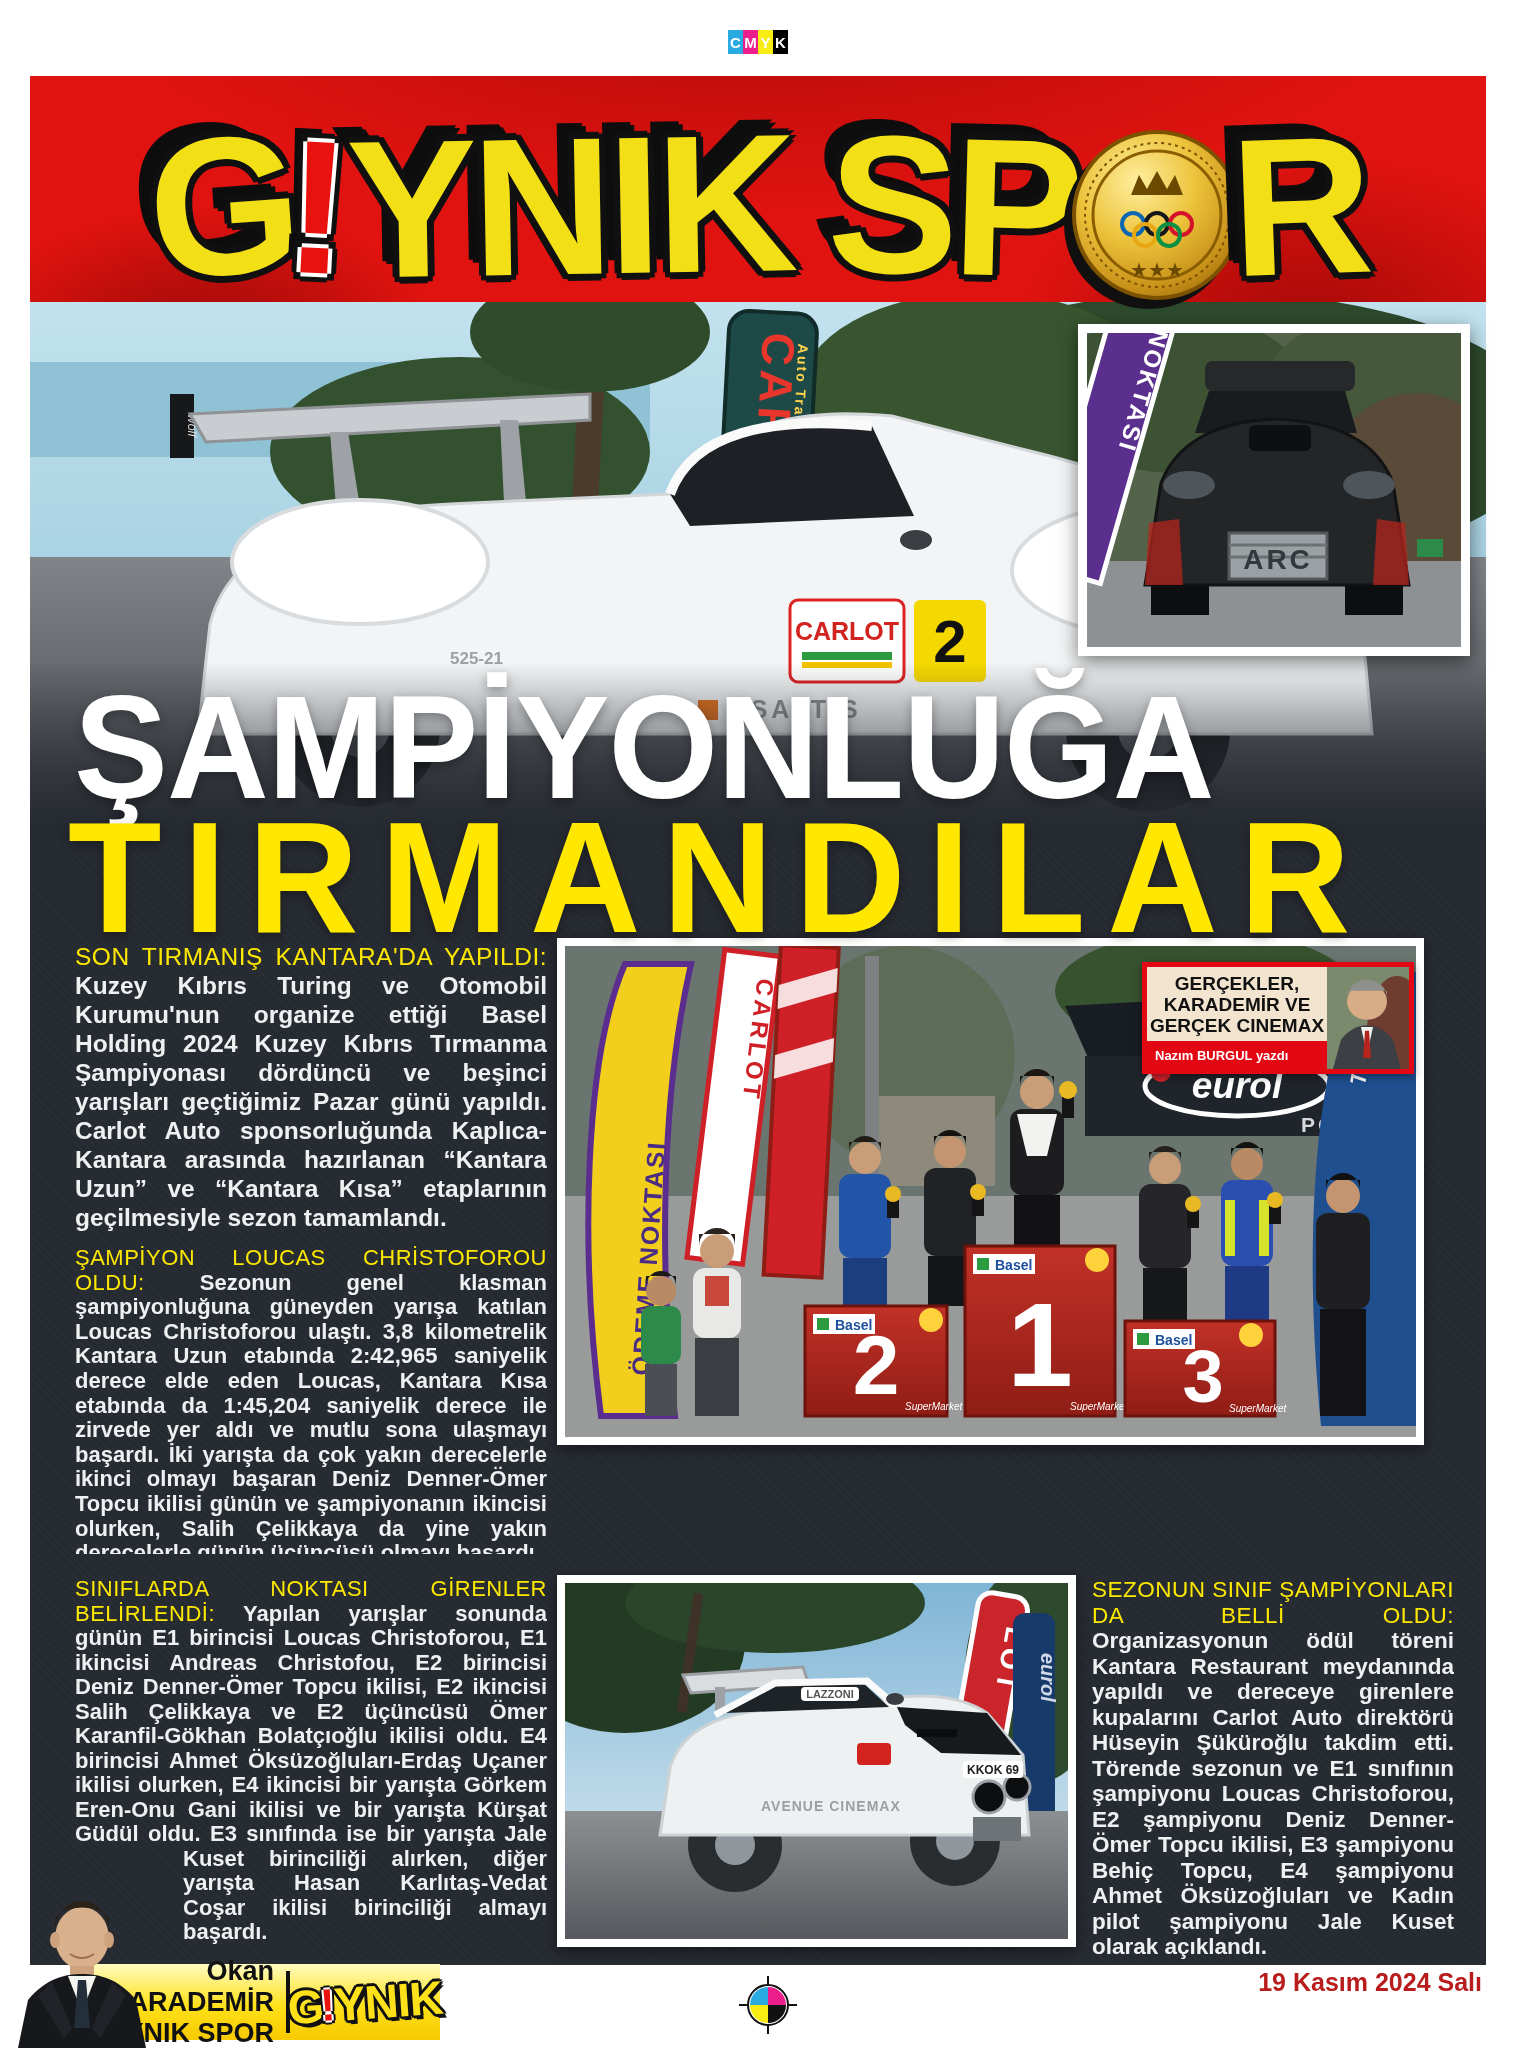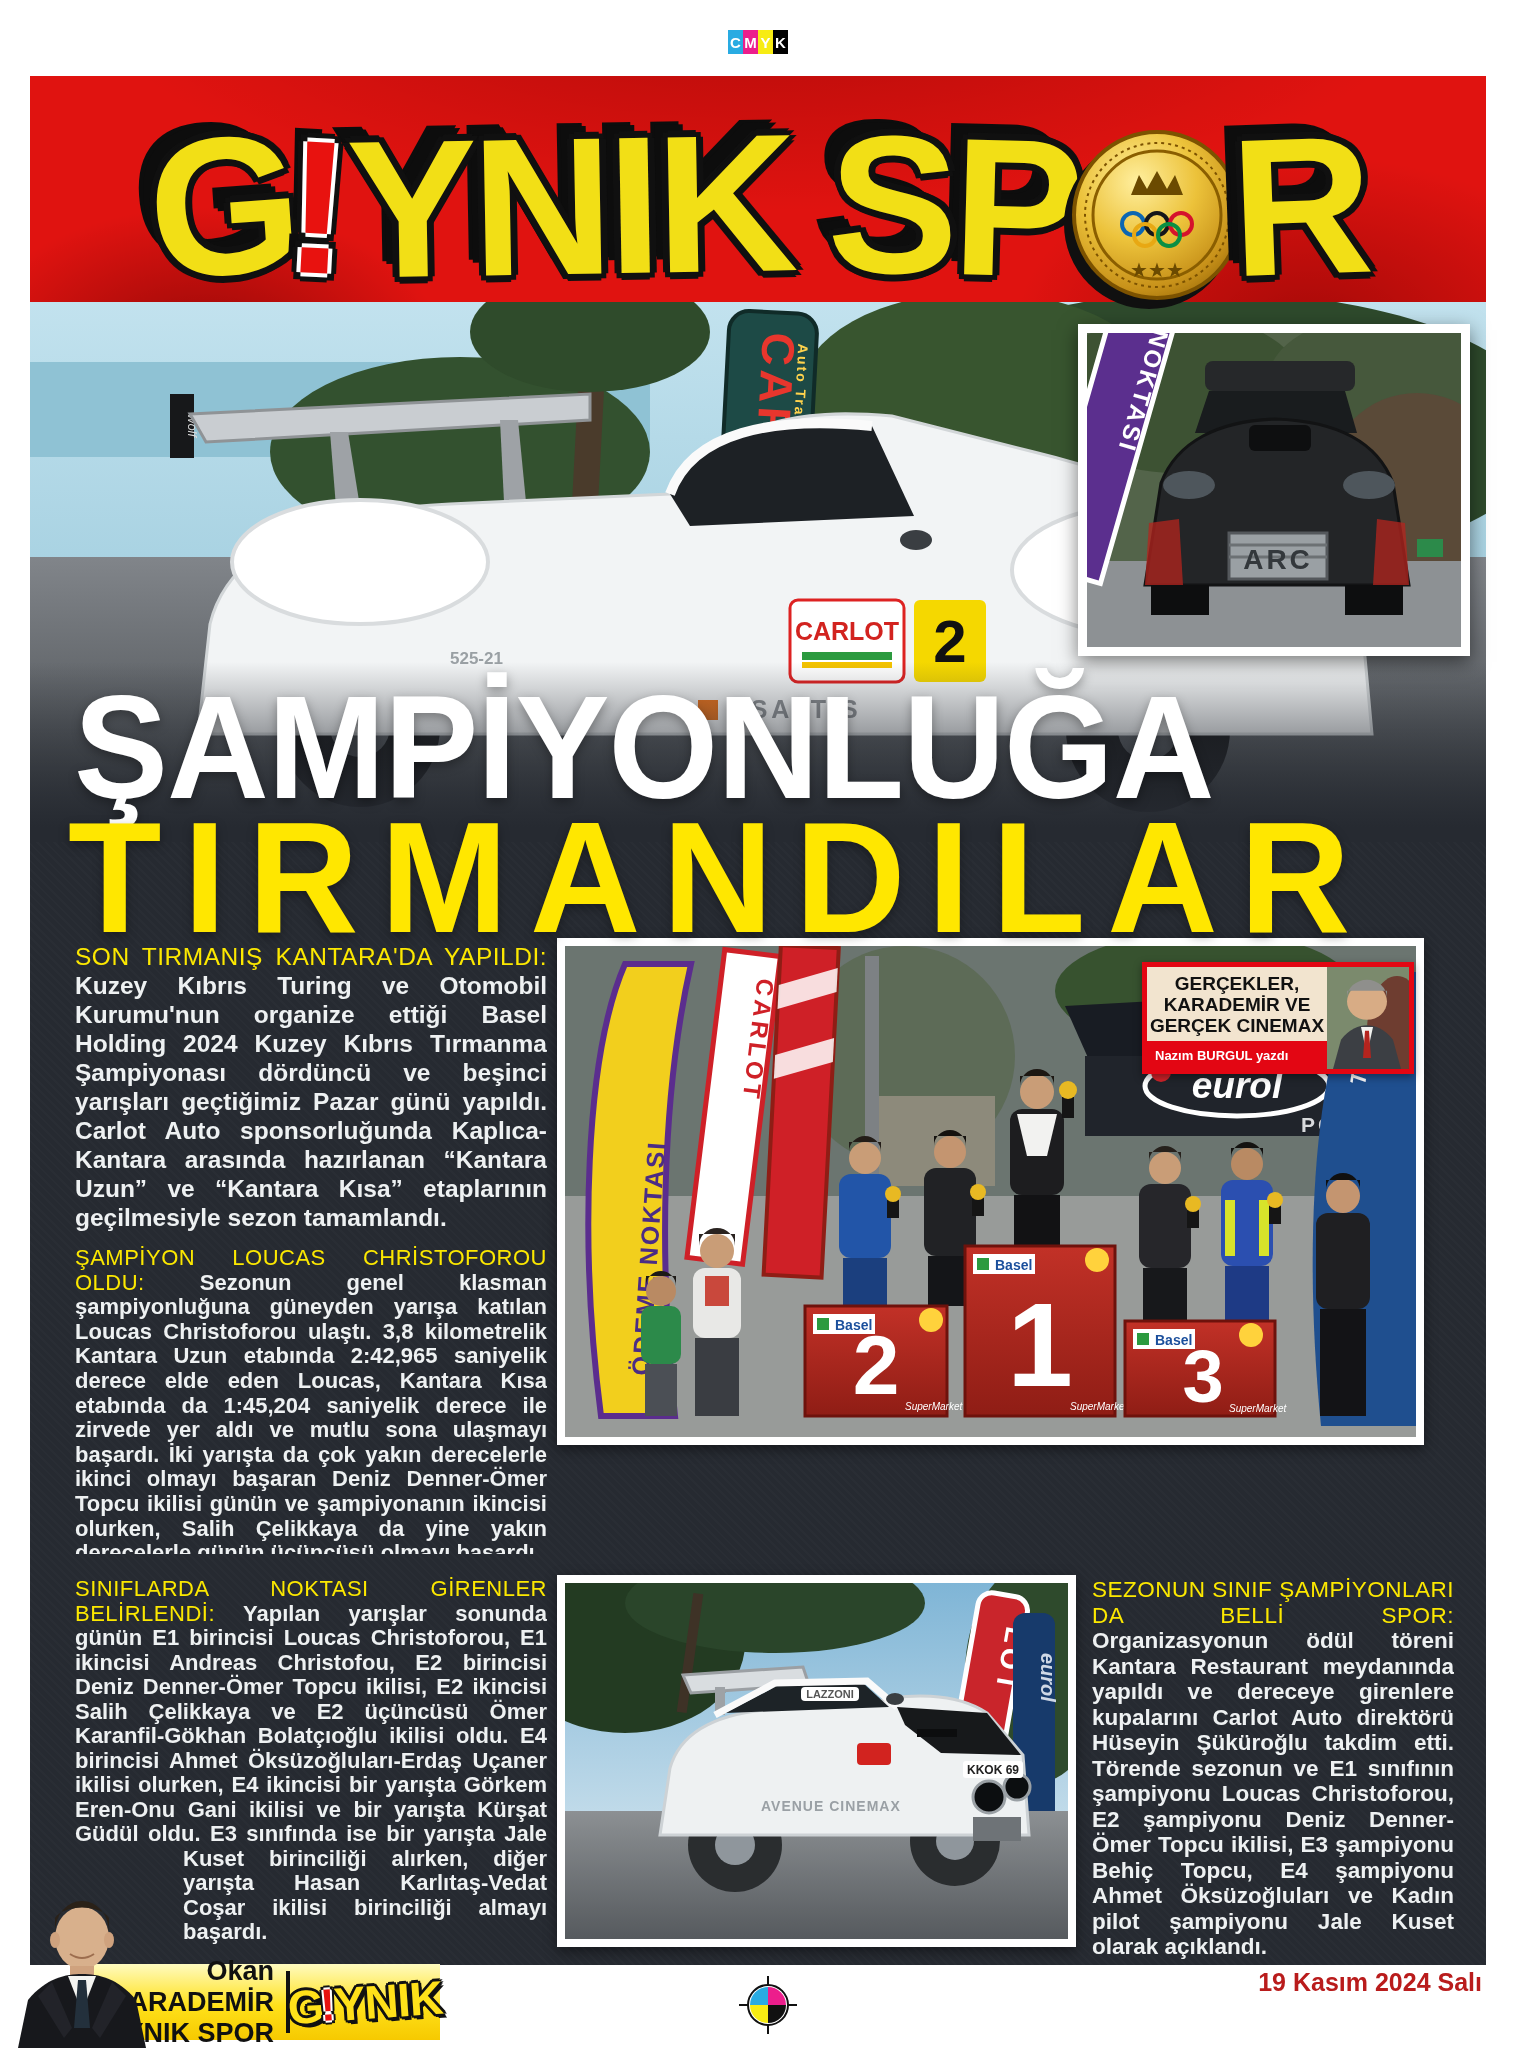--- a/index.html
+++ b/index.html
@@ -488,7 +488,7 @@
 
     <div class="art col-c">
       <p>
-        <span class="lead">SEZONUN SINIF ŞAMPİYONLARI DA BELLİ SPOR:</span>
+        <span class="lead">SEZONUN SINIF ŞAMPİYONLARI DA BELLİ OLDU:</span>
         <span>Organizasyonun ödül töreni Kantara Restaurant meydanında yapıldı ve dereceye girenlere kupalarını Carlot Auto direktörü Hüseyin Şüküroğlu takdim etti. Törende sezonun ve E1 sınıfının şampiyonu Loucas Christoforou, E2 şampiyonu Deniz Denner-Ömer Topcu ikilisi, E3 şampiyonu Behiç Topcu, E4 şampiyonu Ahmet Öksüzoğluları ve Kadın pilot şampiyonu Jale Kuset olarak açıklandı.</span>
       </p>
     </div>

